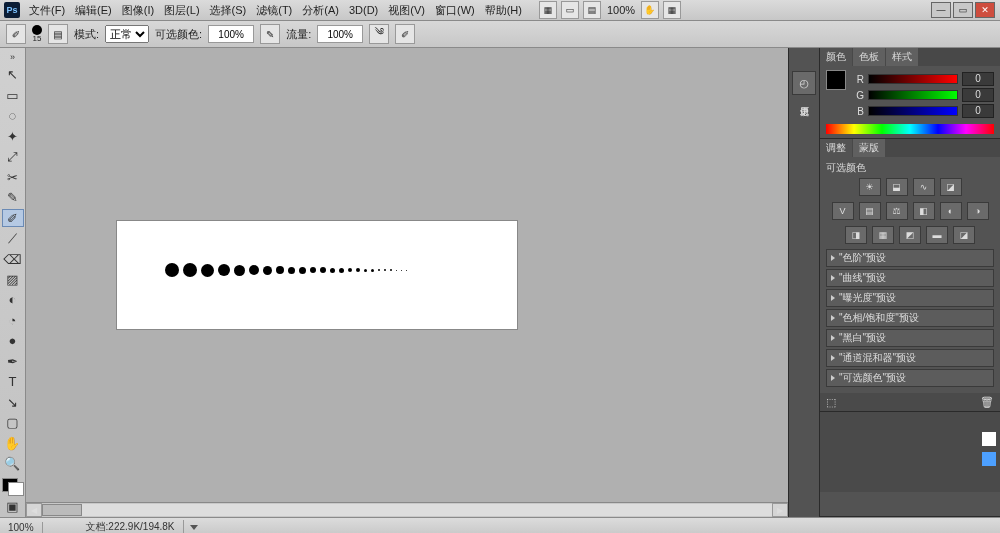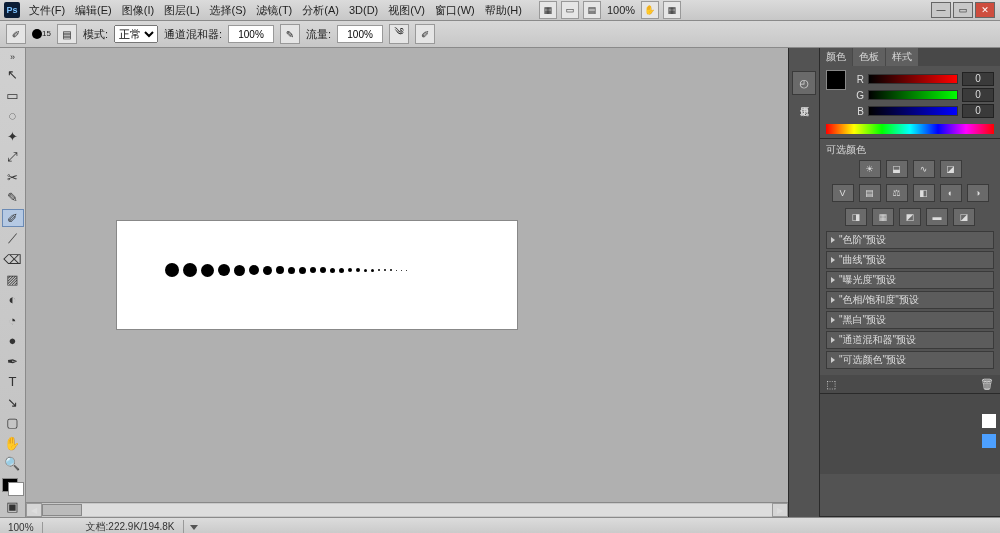--- a/index.html
+++ b/index.html
@@ -17,7 +17,7 @@
 .options-bar{height:26px;background:linear-gradient(#d8d8d8,#c7c7c7);border-bottom:1px solid #8a8a8a;display:flex;align-items:center;padding:0 6px;color:#222}
 .options-bar>*{margin-right:6px}
 .opt-icon{width:18px;height:18px;border:1px solid #999;background:#e5e5e5;display:flex;align-items:center;justify-content:center;font-size:10px}
-.opt-brush{display:flex;align-items:center;font-size:8px;line-height:1}
+.opt-brush{display:flex;flex-direction:column;align-items:center;font-size:8px;line-height:1}
 .opt-brush .dot{width:10px;height:10px;border-radius:50%;background:#000}
 .opt-sel{height:18px;font-size:11px}
 .opt-input{width:40px;height:14px;font-size:10px;text-align:center;background:#fff;border:1px solid #999}

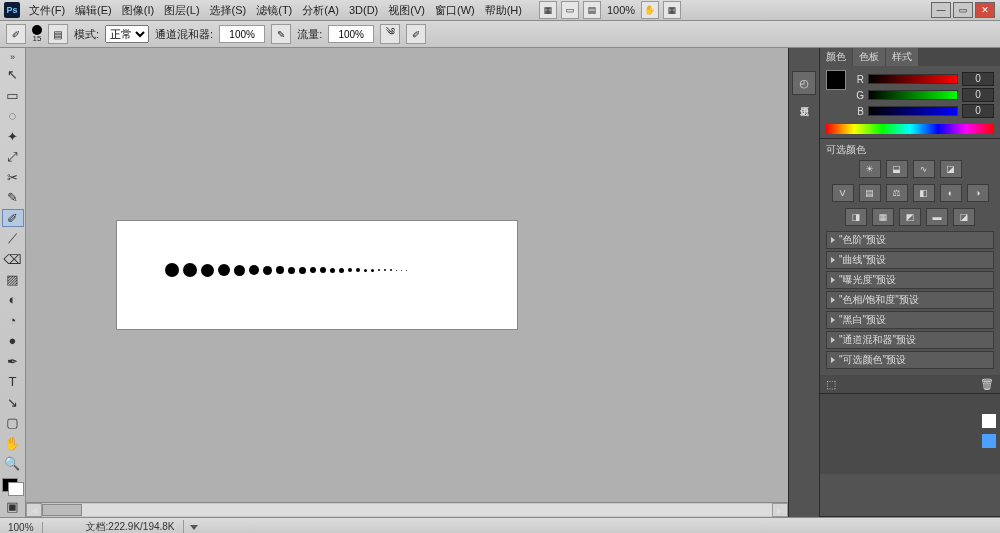--- a/index.html
+++ b/index.html
@@ -104,7 +104,7 @@
   <div class="opt-icon">▤</div>
   <span>模式:</span>
   <select class="opt-sel"><option>正常</option></select>
-  <span>通道混和器:</span>
+  <span>可选颜色:</span>
   <input class="opt-input" value="100%" style="">
   <div class="opt-icon">✎</div>
   <span>流量:</span>

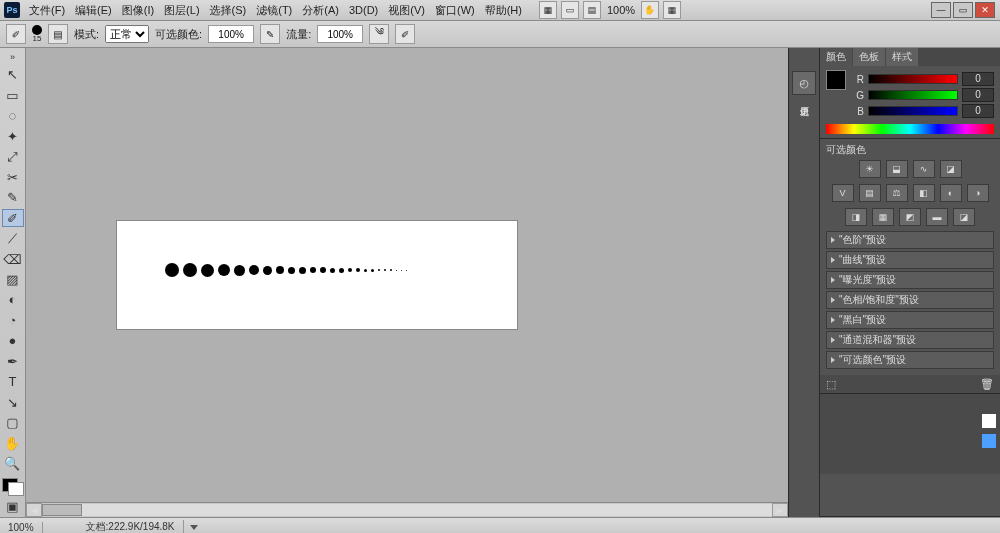--- a/index.html
+++ b/index.html
@@ -221,6 +221,10 @@
     </div>
 
     <div class="panel">
+      <div class="tabs">
+        <div class="tab active">调整</div>
+        <div class="tab">蒙版</div>
+      </div>
       <div class="body">
         <div>可选颜色</div>
         <div class="adj-icons">

